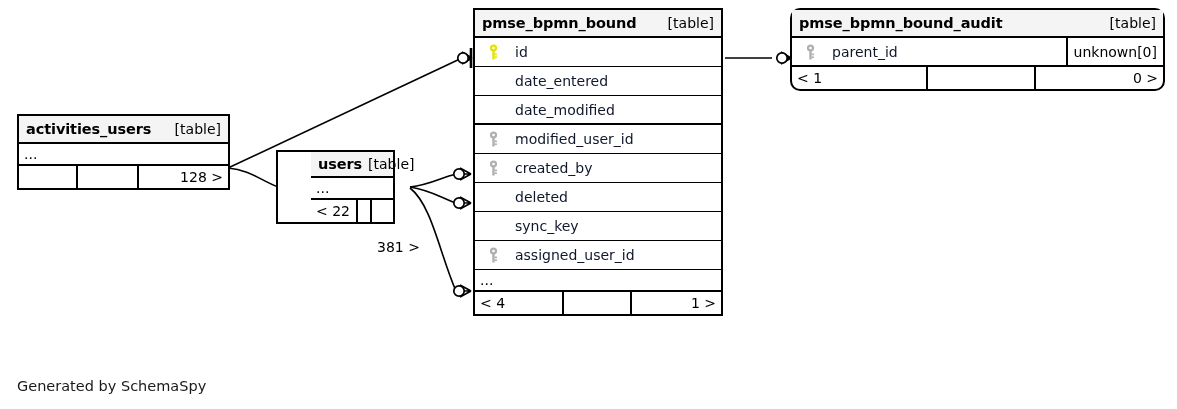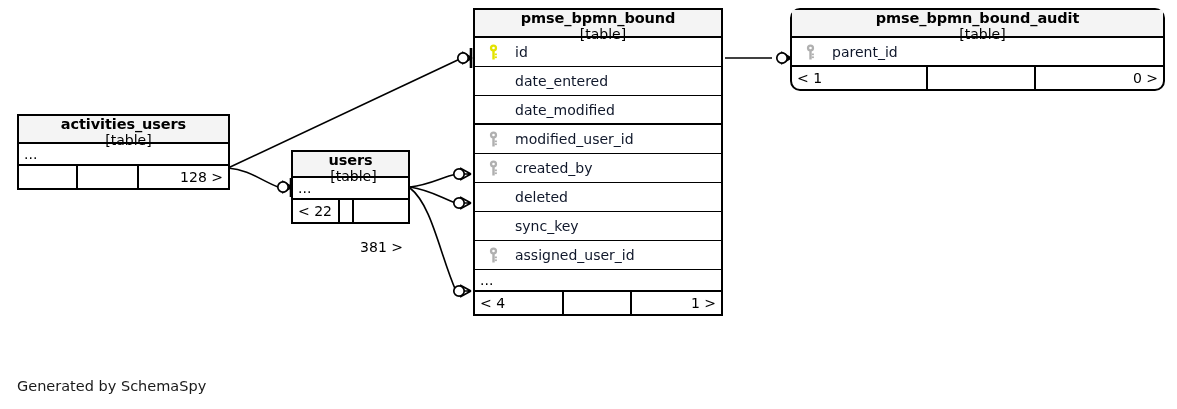--- a/index.html
+++ b/index.html
@@ -45,7 +45,6 @@
     justify-content: space-between;
     padding: 0 7px;
     height: 28px;
-    flex-direction: column;
   }
   .tbl-name {
     font-weight: bold;

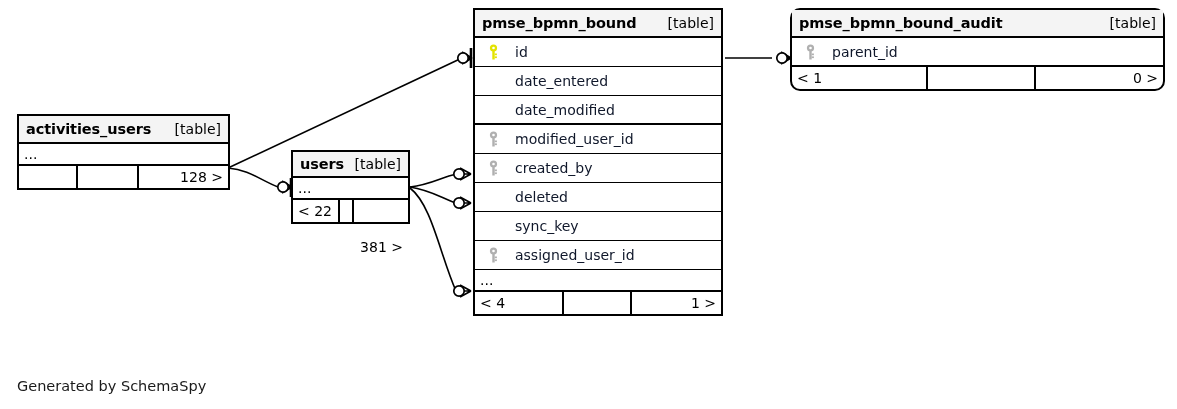--- a/index.html
+++ b/index.html
@@ -324,6 +324,7 @@
         </svg>
       </span>
       <span class="cell-label">parent_id</span>
+      <span class="cell-type">unknown[0]</span>
     </div>
 
     <div class="footer-row">

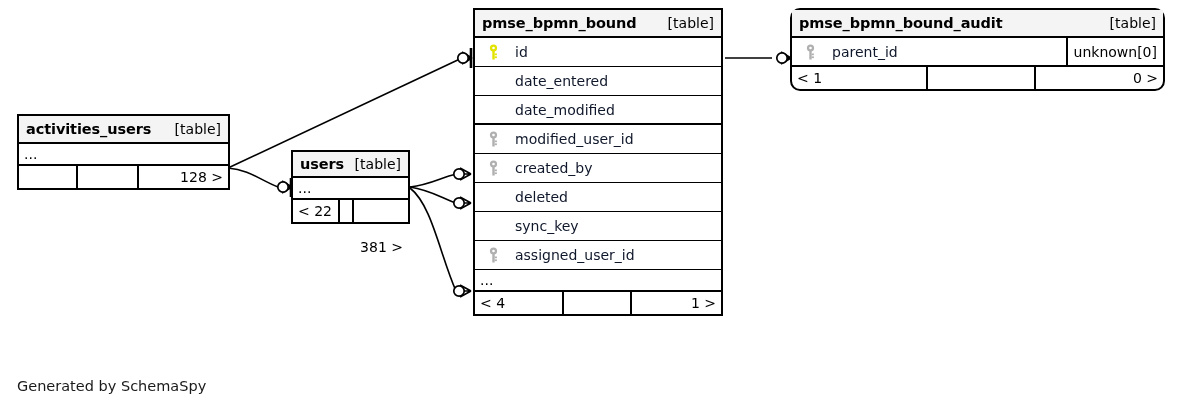--- a/index.html
+++ b/index.html
@@ -206,7 +206,7 @@
     </div>
   </div>
 
-  <div class="er-table" id="tbl-users" style="left:291px; top:150px; width:119px;">
+  <div class="er-table" id="tbl-users" style="left:276px; top:150px; width:119px;padding-left:33px;">
     <div class="tbl-header" style="height:26px;">
       <span class="tbl-name">users</span>
       <span class="tbl-tag" style="padding-left:6px;">[table]</span>

